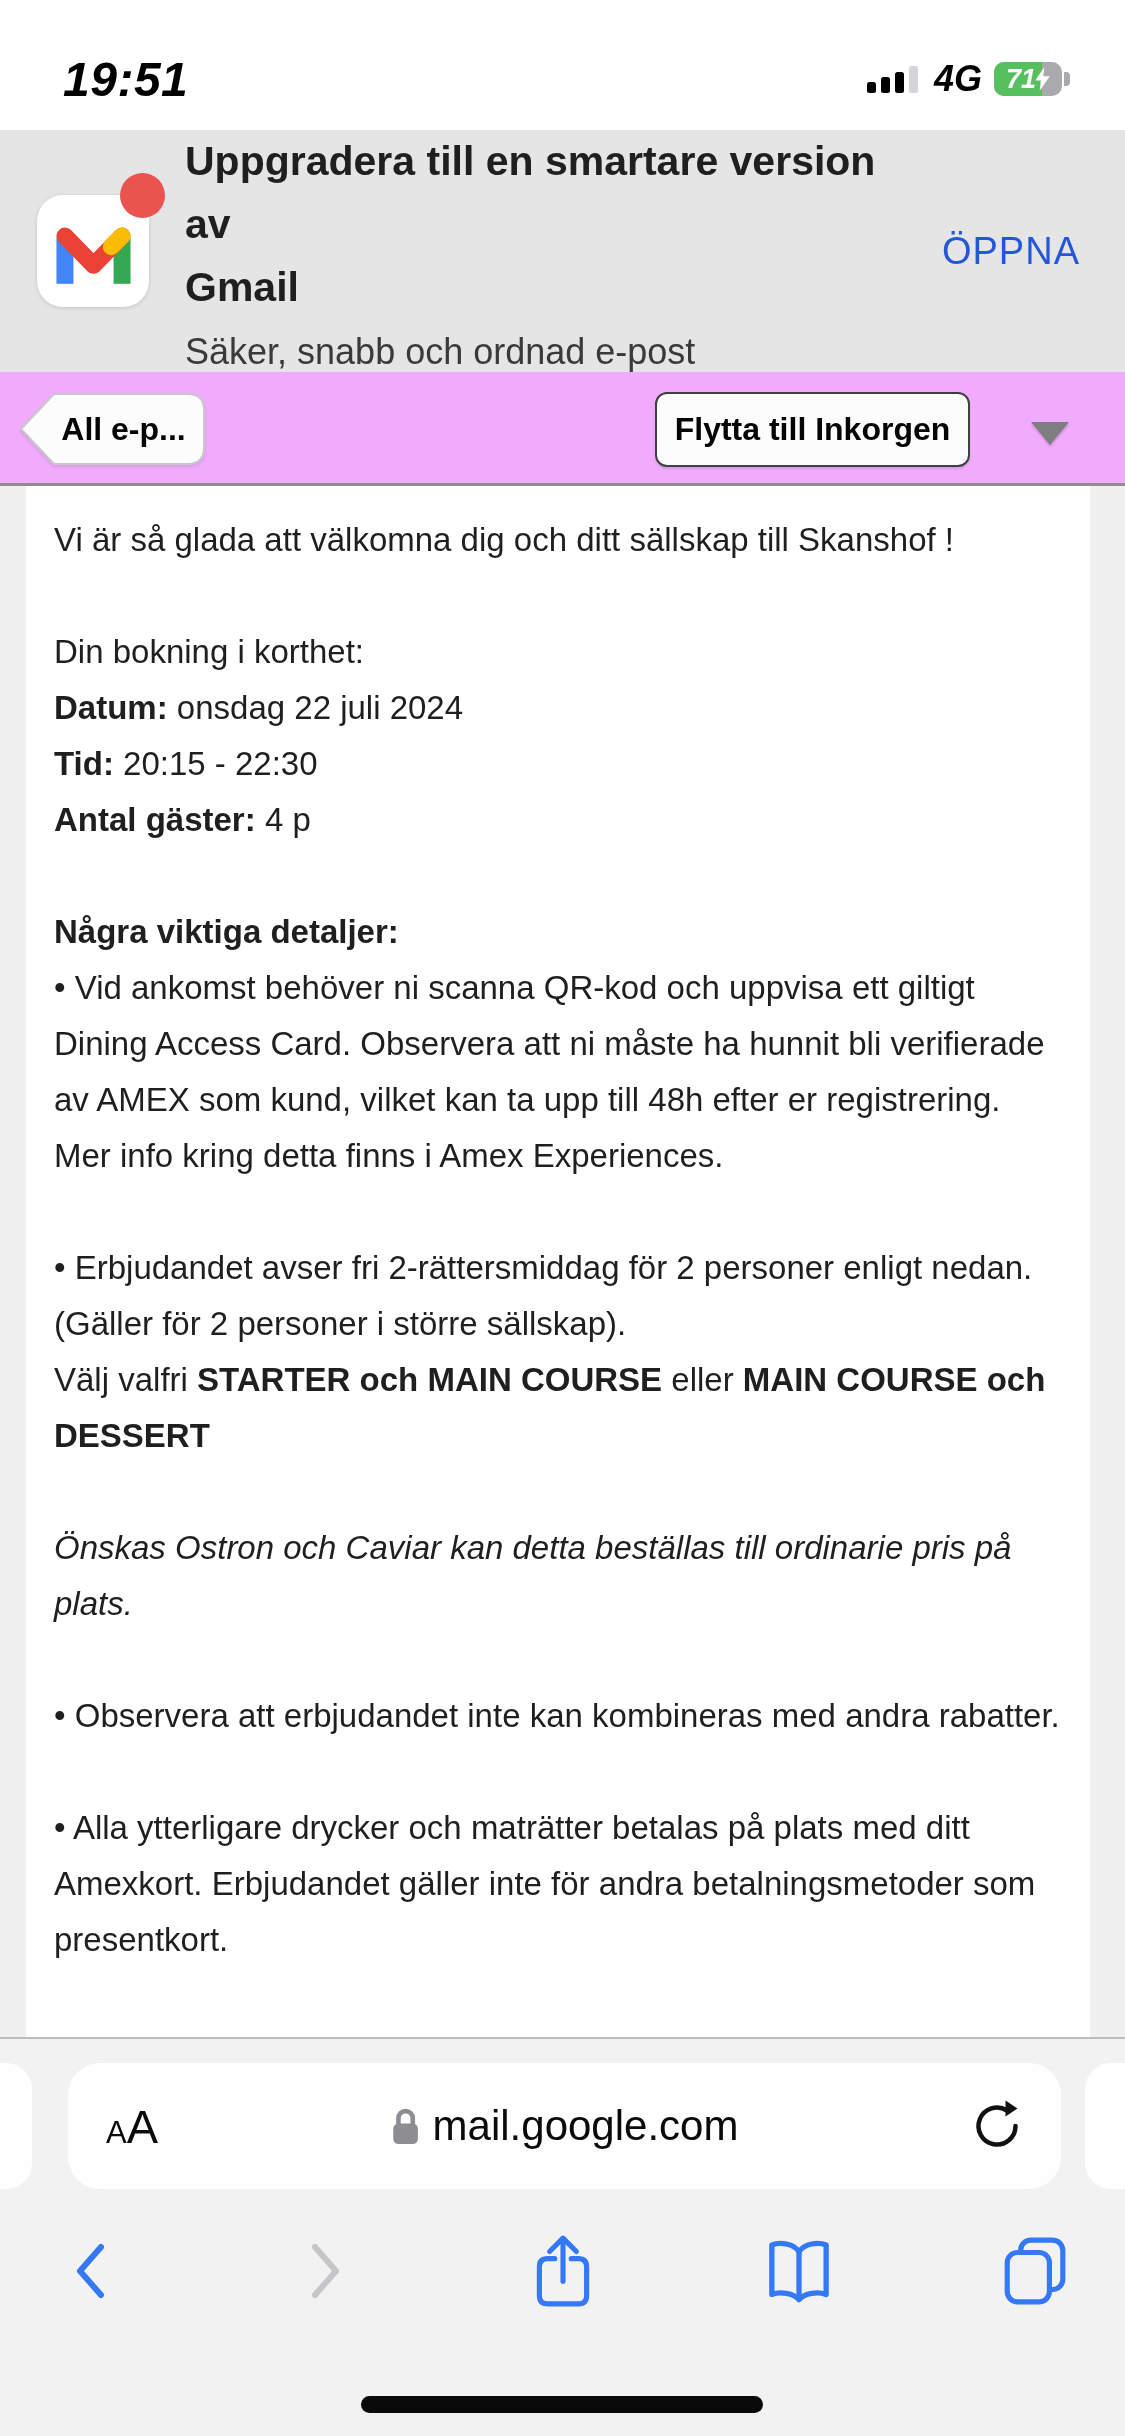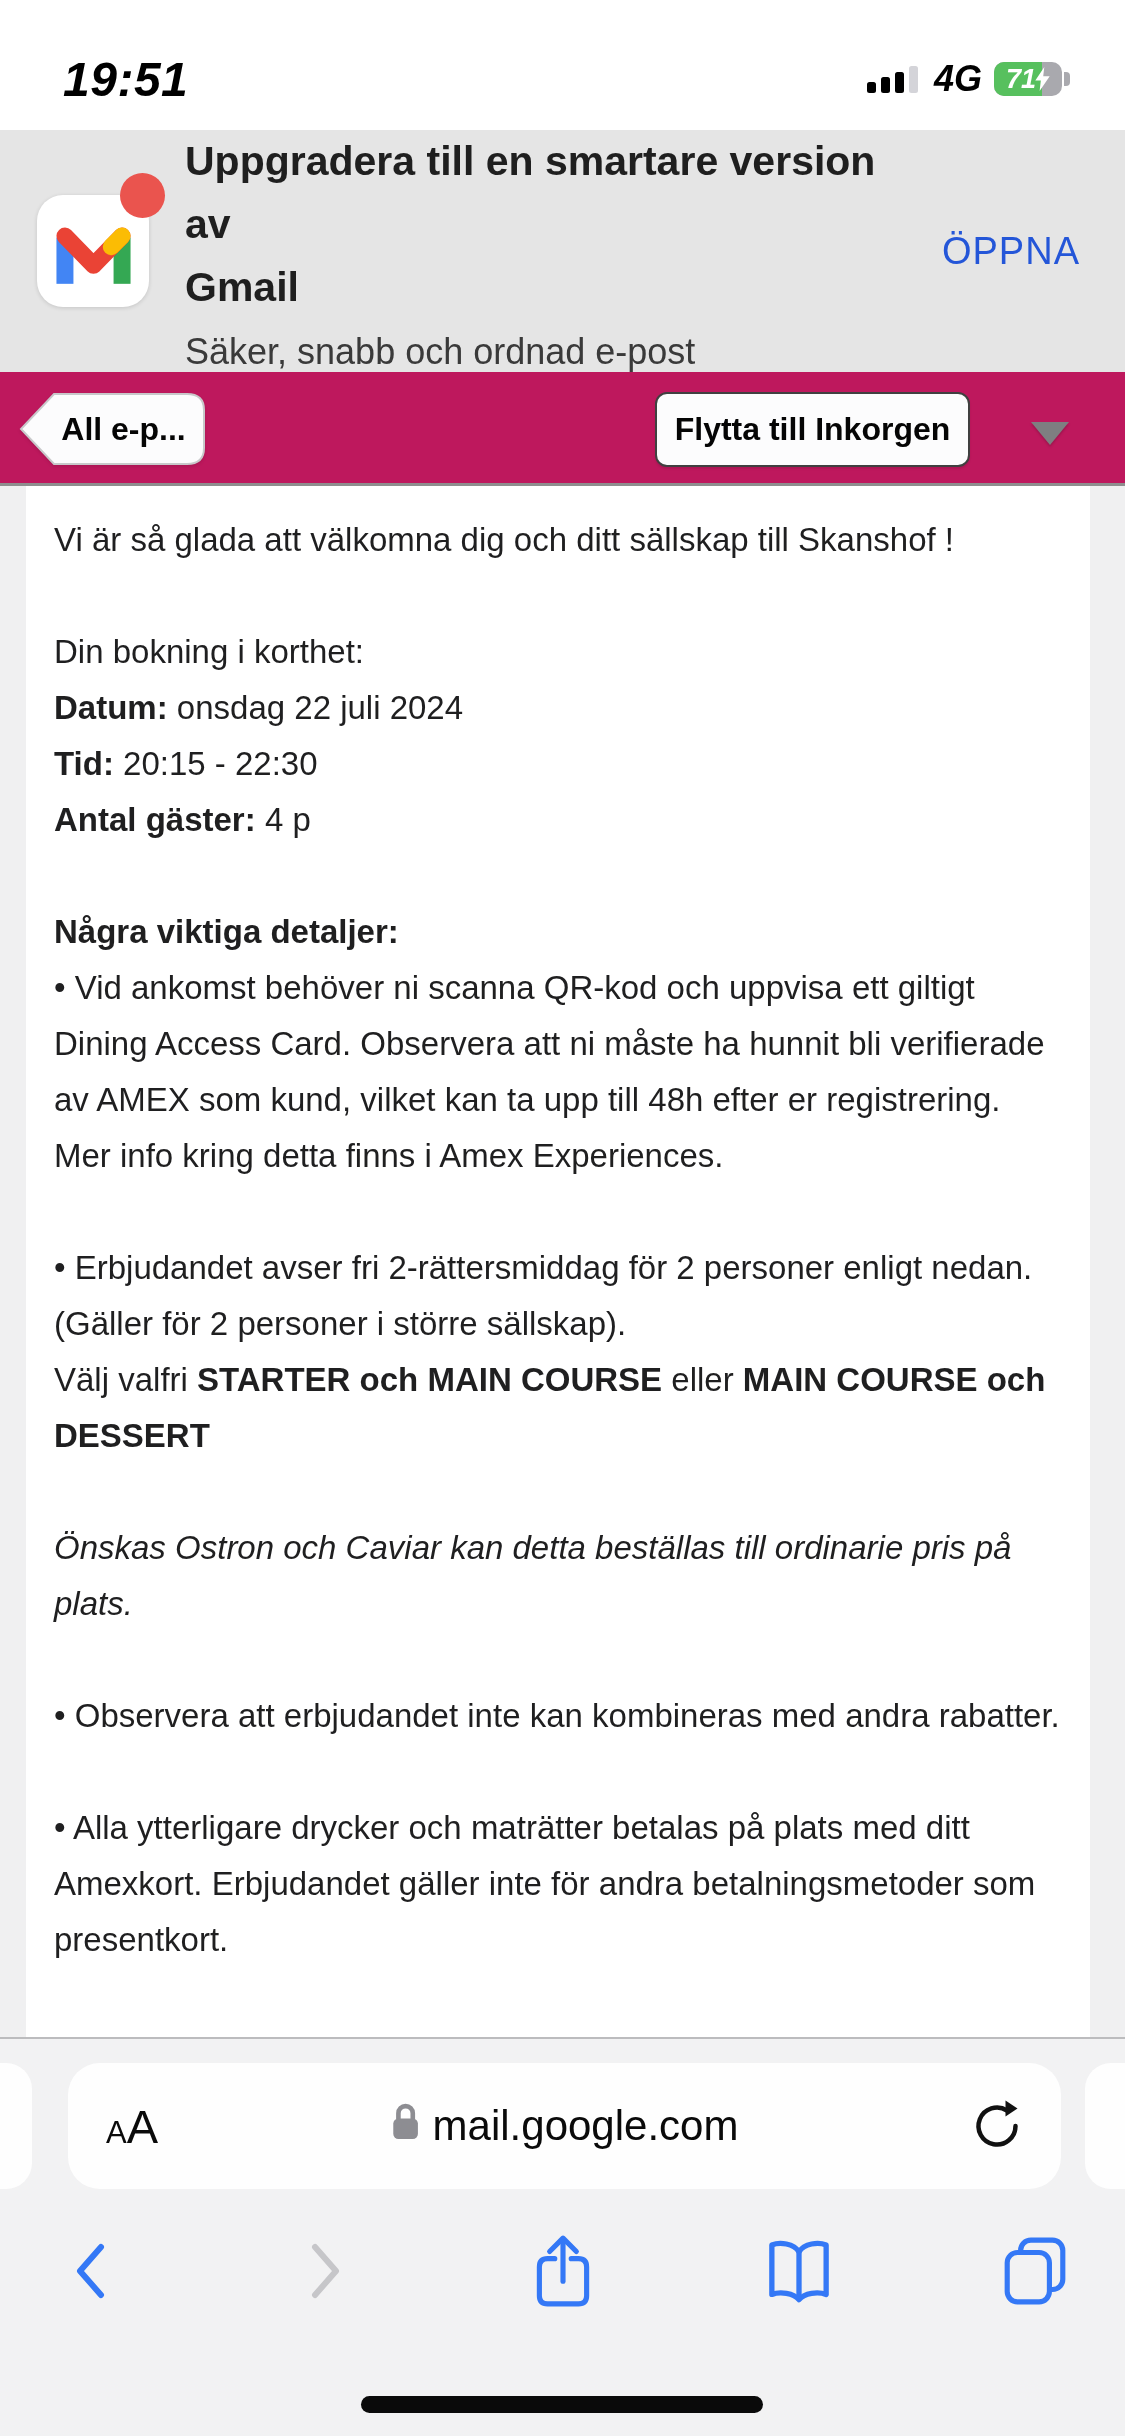--- a/index.html
+++ b/index.html
@@ -42,7 +42,7 @@
   .banner-action{margin-left:auto;font-size:38px;font-weight:500;color:#2456d8;letter-spacing:1px;}
 
   
-  .gmail-toolbar{height:114px;background:#be185d;position:relative;flex:0 0 auto;
+  .gmail-toolbar{height:114px;background:#f0abfc;position:relative;flex:0 0 auto;
     border-bottom:3px solid #8e8e8e;box-sizing:border-box;text-align:center;}
   .back-btn{position:absolute;left:16px;top:19px;width:191px;height:76px;}
   .back-btn svg{position:absolute;left:0;top:0;filter:drop-shadow(0 2px 1.5px rgba(0,0,0,0.10));}

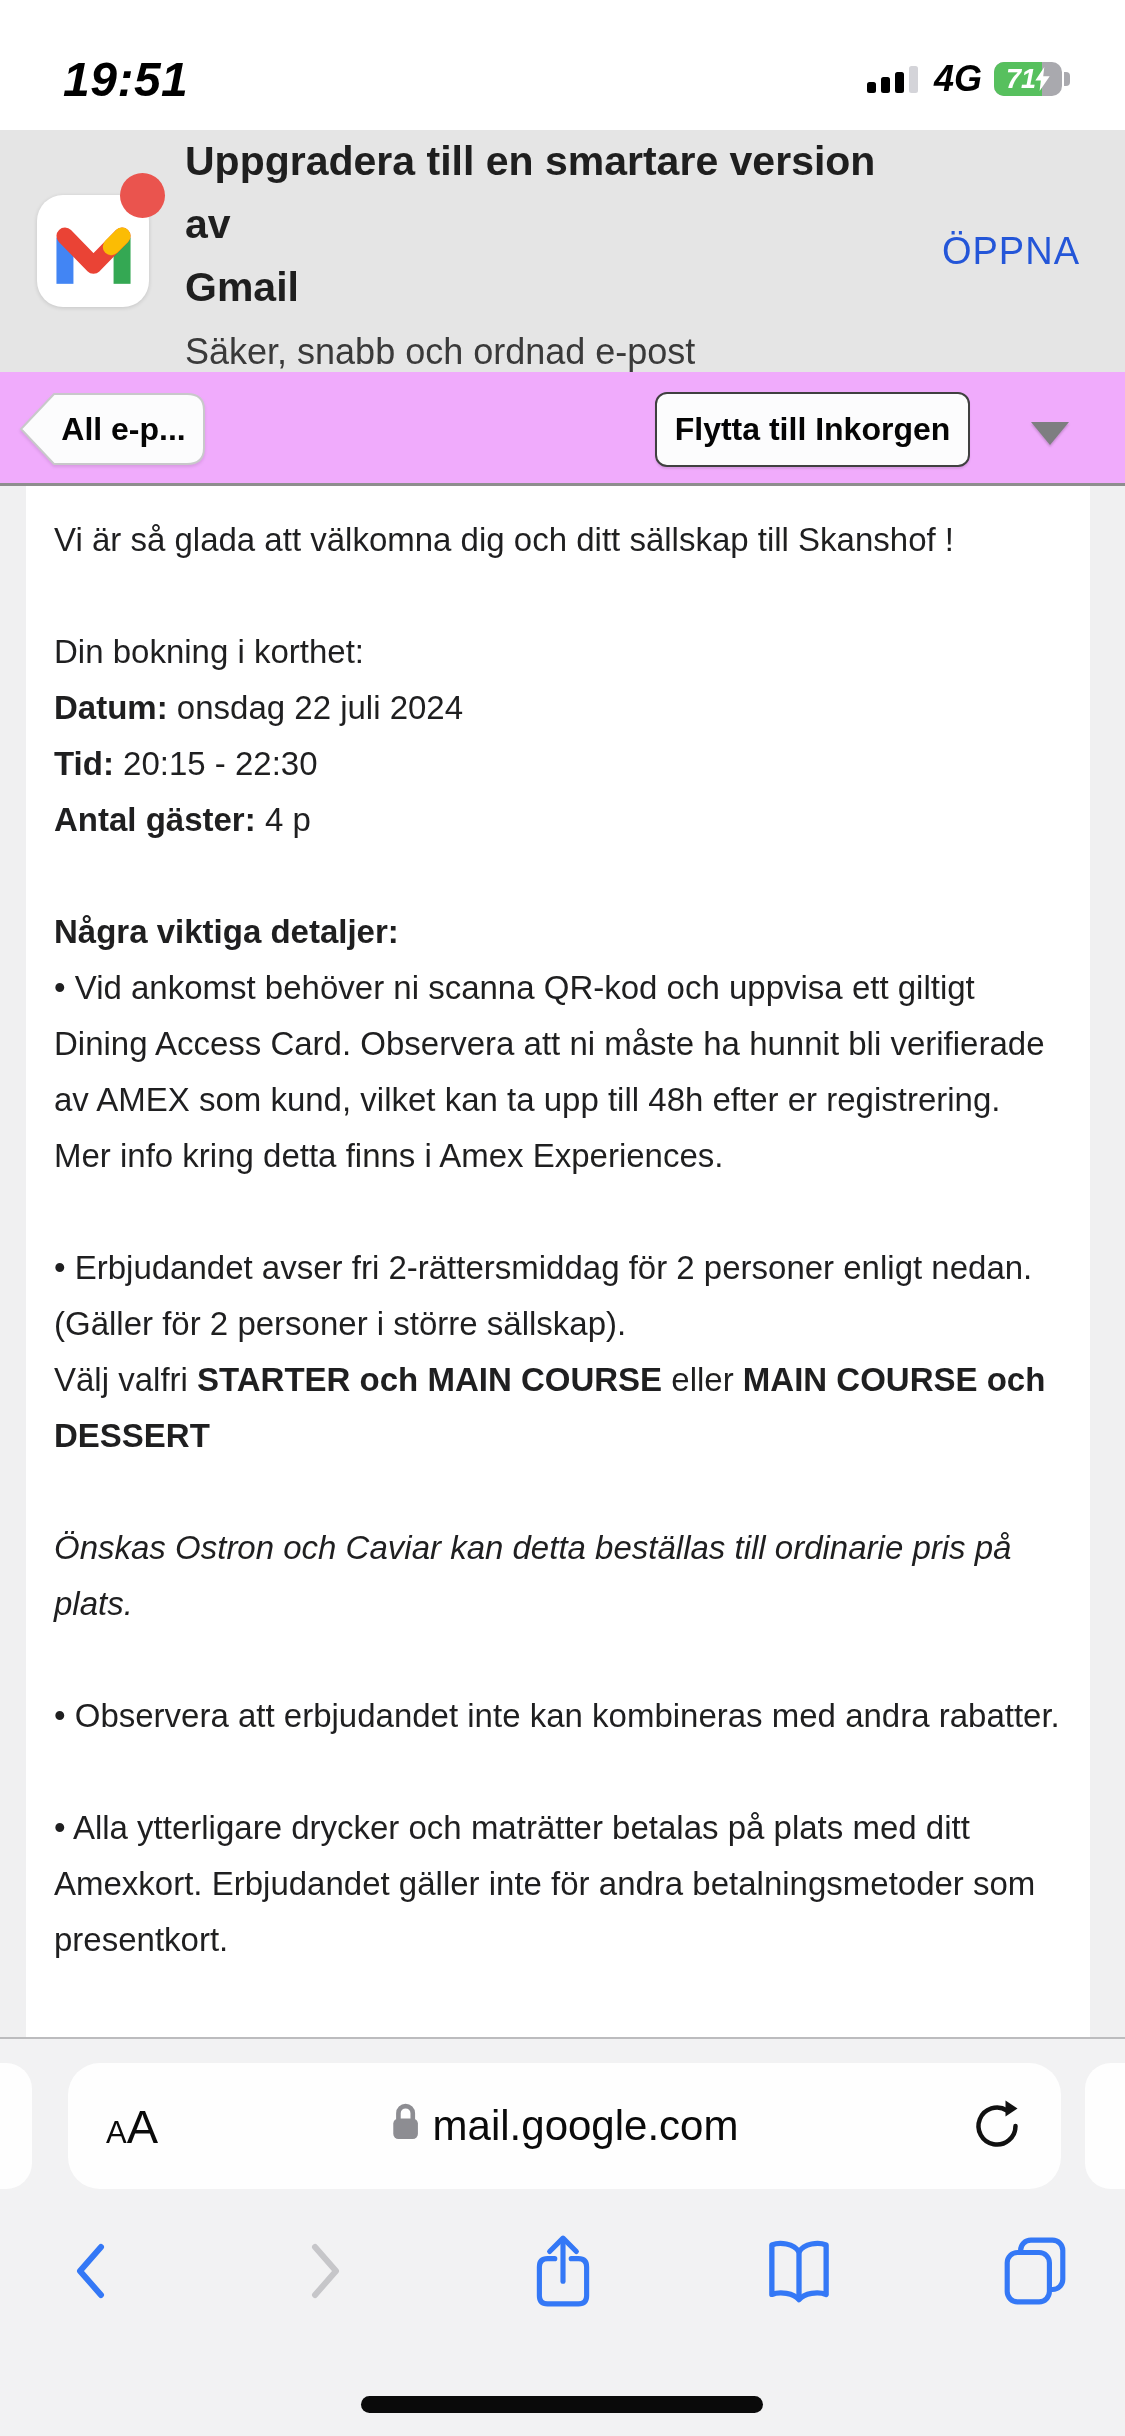--- a/index.html
+++ b/index.html
@@ -80,7 +80,7 @@
   .reader-btn .a-small{font-size:31px;}
   .reader-btn .a-big{font-size:47px;}
   .url-center{position:absolute;left:50%;transform:translateX(-50%);display:flex;
-    align-items:flex-start;gap:13px;}
+    align-items:center;gap:13px;}
   .url-text{font-size:42px;color:#0a0a0a;white-space:nowrap;}
   .reload-btn{margin-left:auto;display:flex;align-items:center;}
   .nav-row{margin-top:45px;height:74px;display:flex;align-items:center;

